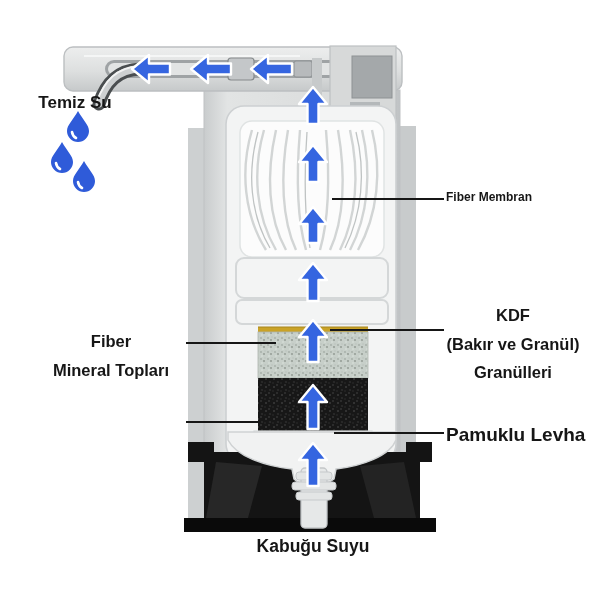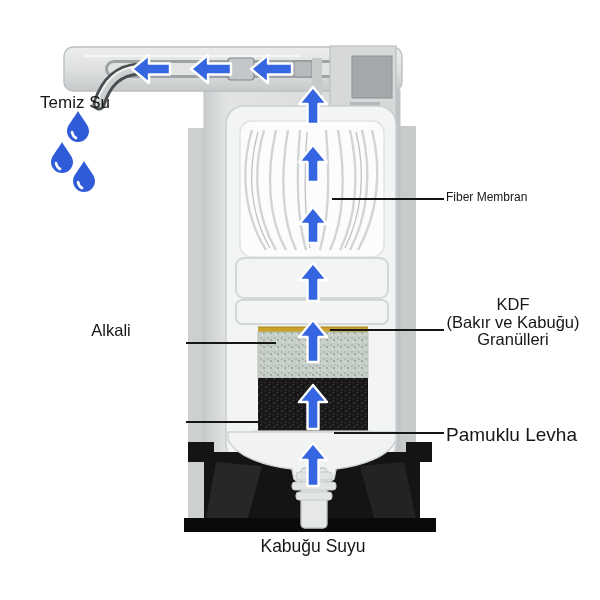--- a/index.html
+++ b/index.html
@@ -14,7 +14,7 @@
   .label{
     position:absolute;
     color:var(--label-text,#161616);
-    font-weight:400;
+    font-weight:700;
     white-space:nowrap;
   }
   .label.block{white-space:normal;text-align:center;}

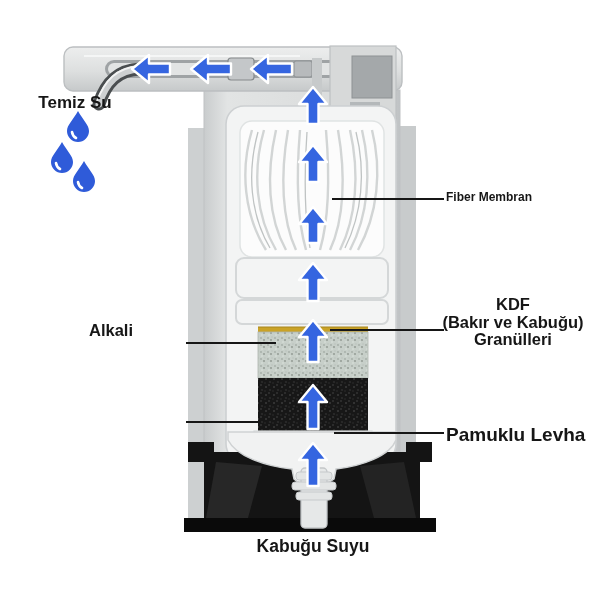--- a/index.html
+++ b/index.html
@@ -18,7 +18,7 @@
     white-space:nowrap;
   }
   .label.block{white-space:normal;text-align:center;}
-  .lbl-line{display:block;}
+  .lbl-line{display:block;margin-top:11px;}
   
   .arrow{fill:var(--arrow-blue,#3565E0);stroke:#ffffff;stroke-width:2.4;stroke-linejoin:round;}
   .drop{fill:var(--drop-blue,#2F5BD9);}

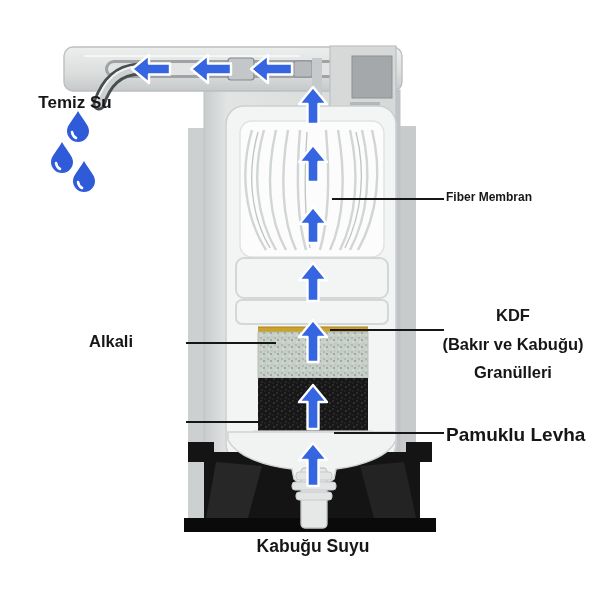--- a/index.html
+++ b/index.html
@@ -198,7 +198,7 @@
   </div>
 
   <div class="label block" style="left:36px;top:322px;width:150px;font-size:16.5px;line-height:17.5px;">
-    <span class="lbl-line">Alkali</span>
+    <span class="lbl-line">Fiber</span>
   </div>
 
 

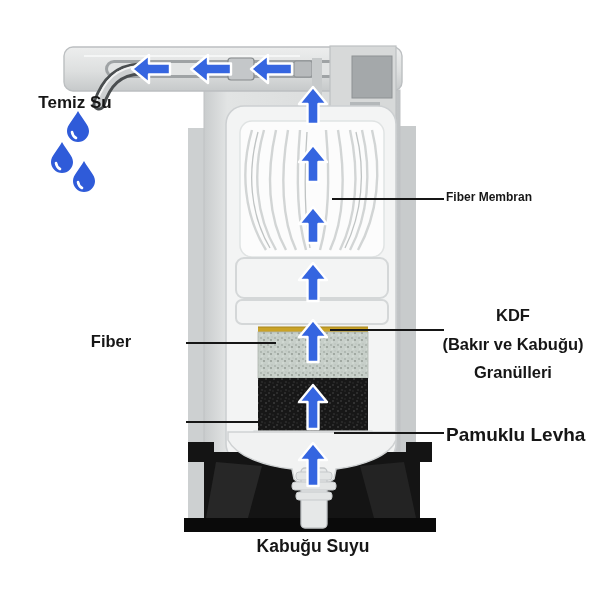--- a/index.html
+++ b/index.html
@@ -193,7 +193,7 @@
 
   <div class="label block" style="left:437px;top:296px;width:152px;font-size:16.5px;line-height:17.5px;">
     <span class="lbl-line">KDF</span>
-    <span class="lbl-line">(Bakır ve Kabuğu)</span>
+    <span class="lbl-line">(Bakır ve Granül)</span>
     <span class="lbl-line">Granülleri</span>
   </div>
 

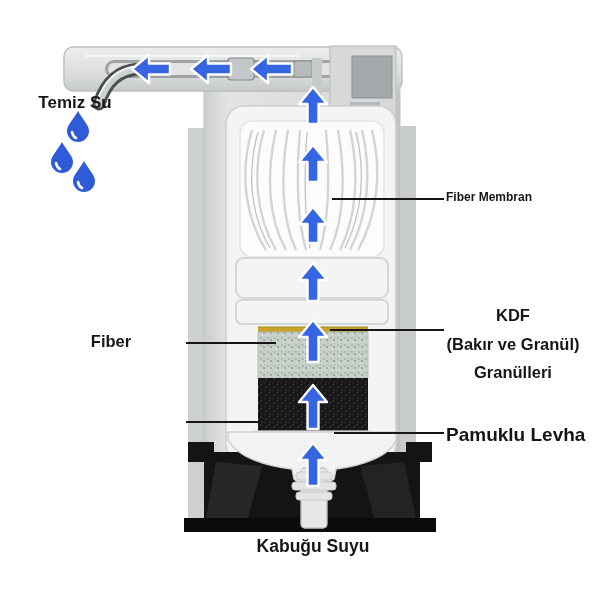--- a/index.html
+++ b/index.html
@@ -199,6 +199,7 @@
 
   <div class="label block" style="left:36px;top:322px;width:150px;font-size:16.5px;line-height:17.5px;">
     <span class="lbl-line">Fiber</span>
+    <span class="lbl-line">Mineral Topları</span>
   </div>
 
 

